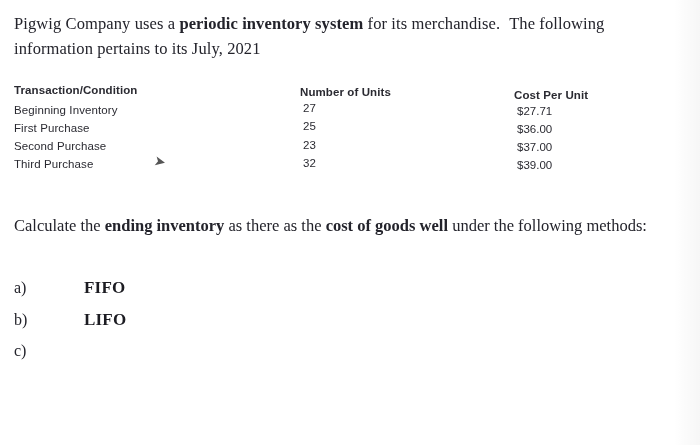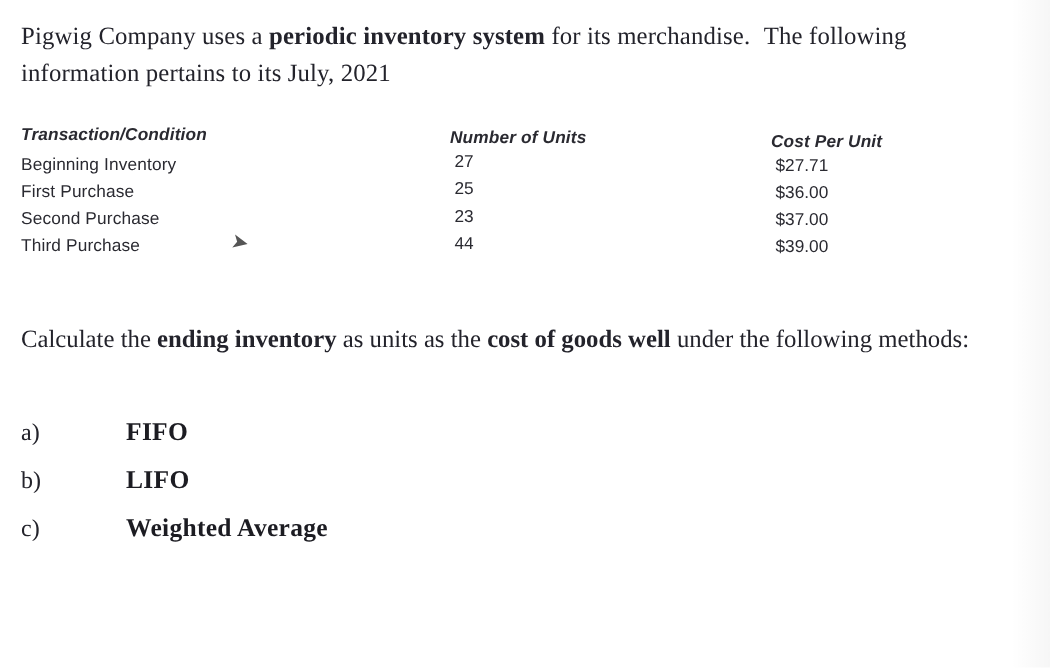--- a/index.html
+++ b/index.html
@@ -54,7 +54,6 @@
     font-weight: 600;
     color: #2a2a31;
     letter-spacing: 0.1px;
-    font-style: italic;
   }
   .col-head.c1 { left: 0px;   top: 0px; }
   .col-head.c2 { left: 286px; top: 2px; }

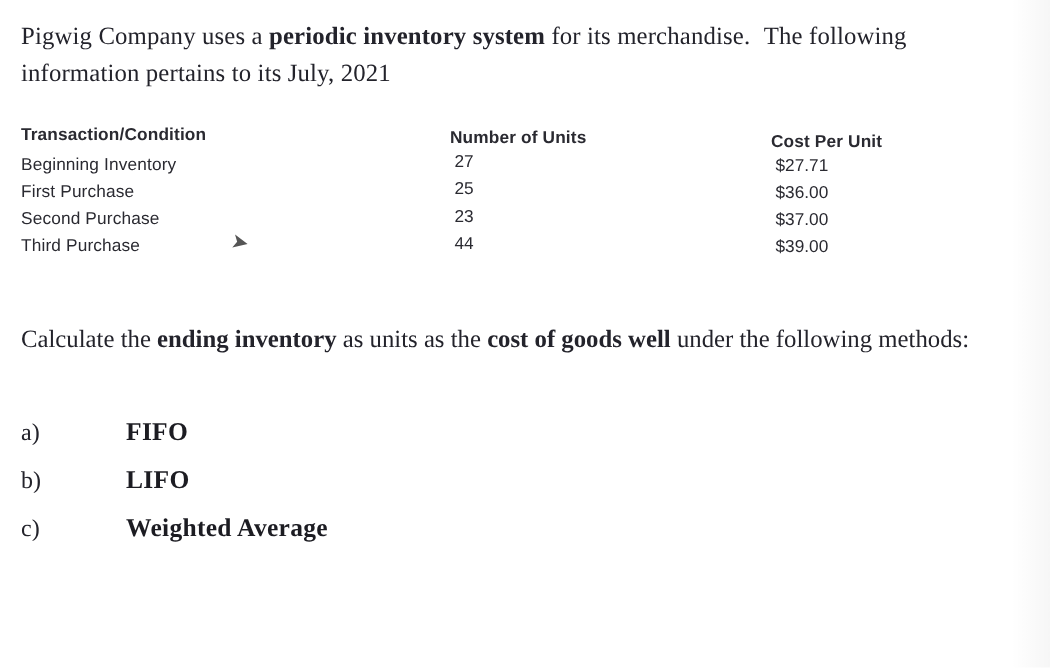--- a/index.html
+++ b/index.html
@@ -172,7 +172,7 @@
     <div class="units u0">27</div>
     <div class="units u1">25</div>
     <div class="units u2">23</div>
-    <div class="units u3">44</div>
+    <div class="units u3">32</div>
 
     <div class="cost p0">$27.71</div>
     <div class="cost p1">$36.00</div>

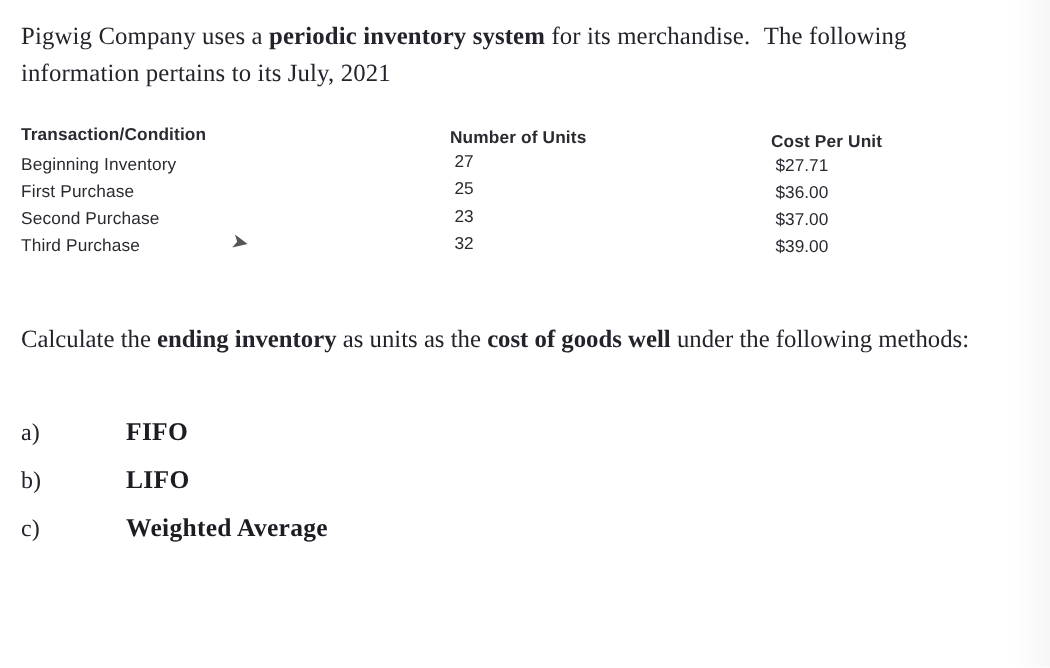--- a/index.html
+++ b/index.html
@@ -184,7 +184,7 @@
 
 
   <p class="sentence s2">
-    <span>Calculate the </span><span class="bold">ending inventory</span><span> as units as the </span><span class="bold">cost of goods well</span><span> under the following methods:</span>
+    <span>Calculate the </span><span class="bold">ending inventory</span><span> as there as the </span><span class="bold">cost of goods well</span><span> under the following methods:</span>
   </p>
 
   <div class="methods">

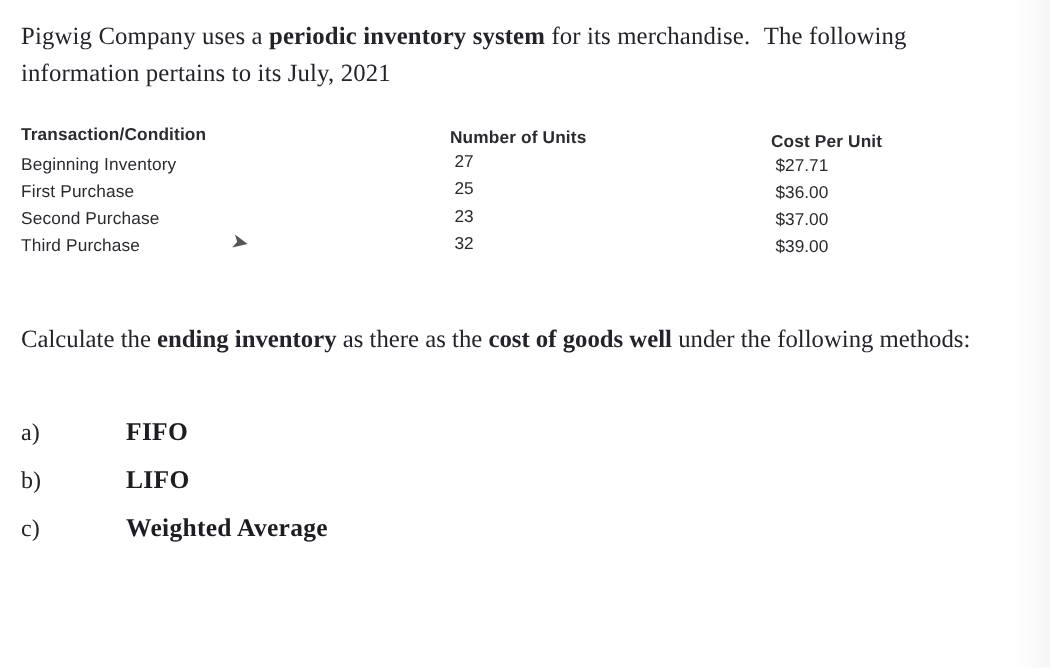--- a/index.html
+++ b/index.html
@@ -198,7 +198,6 @@
     </div>
     <div class="method-row">
       <span class="method-marker">c)</span>
-      <span class="method-name">Weighted Average</span>
     </div>
   </div>
 

